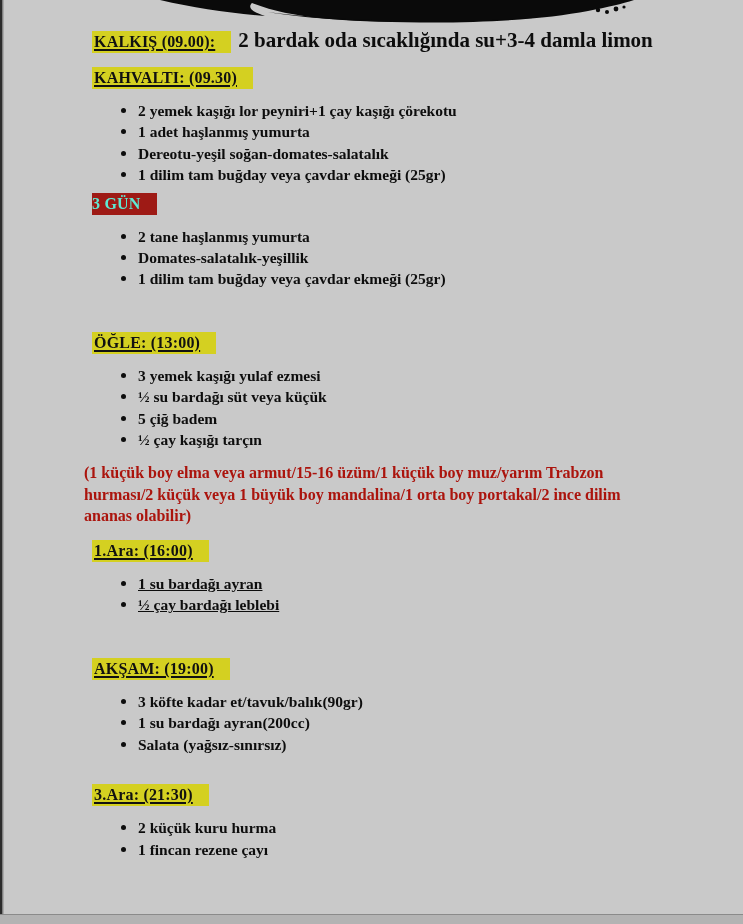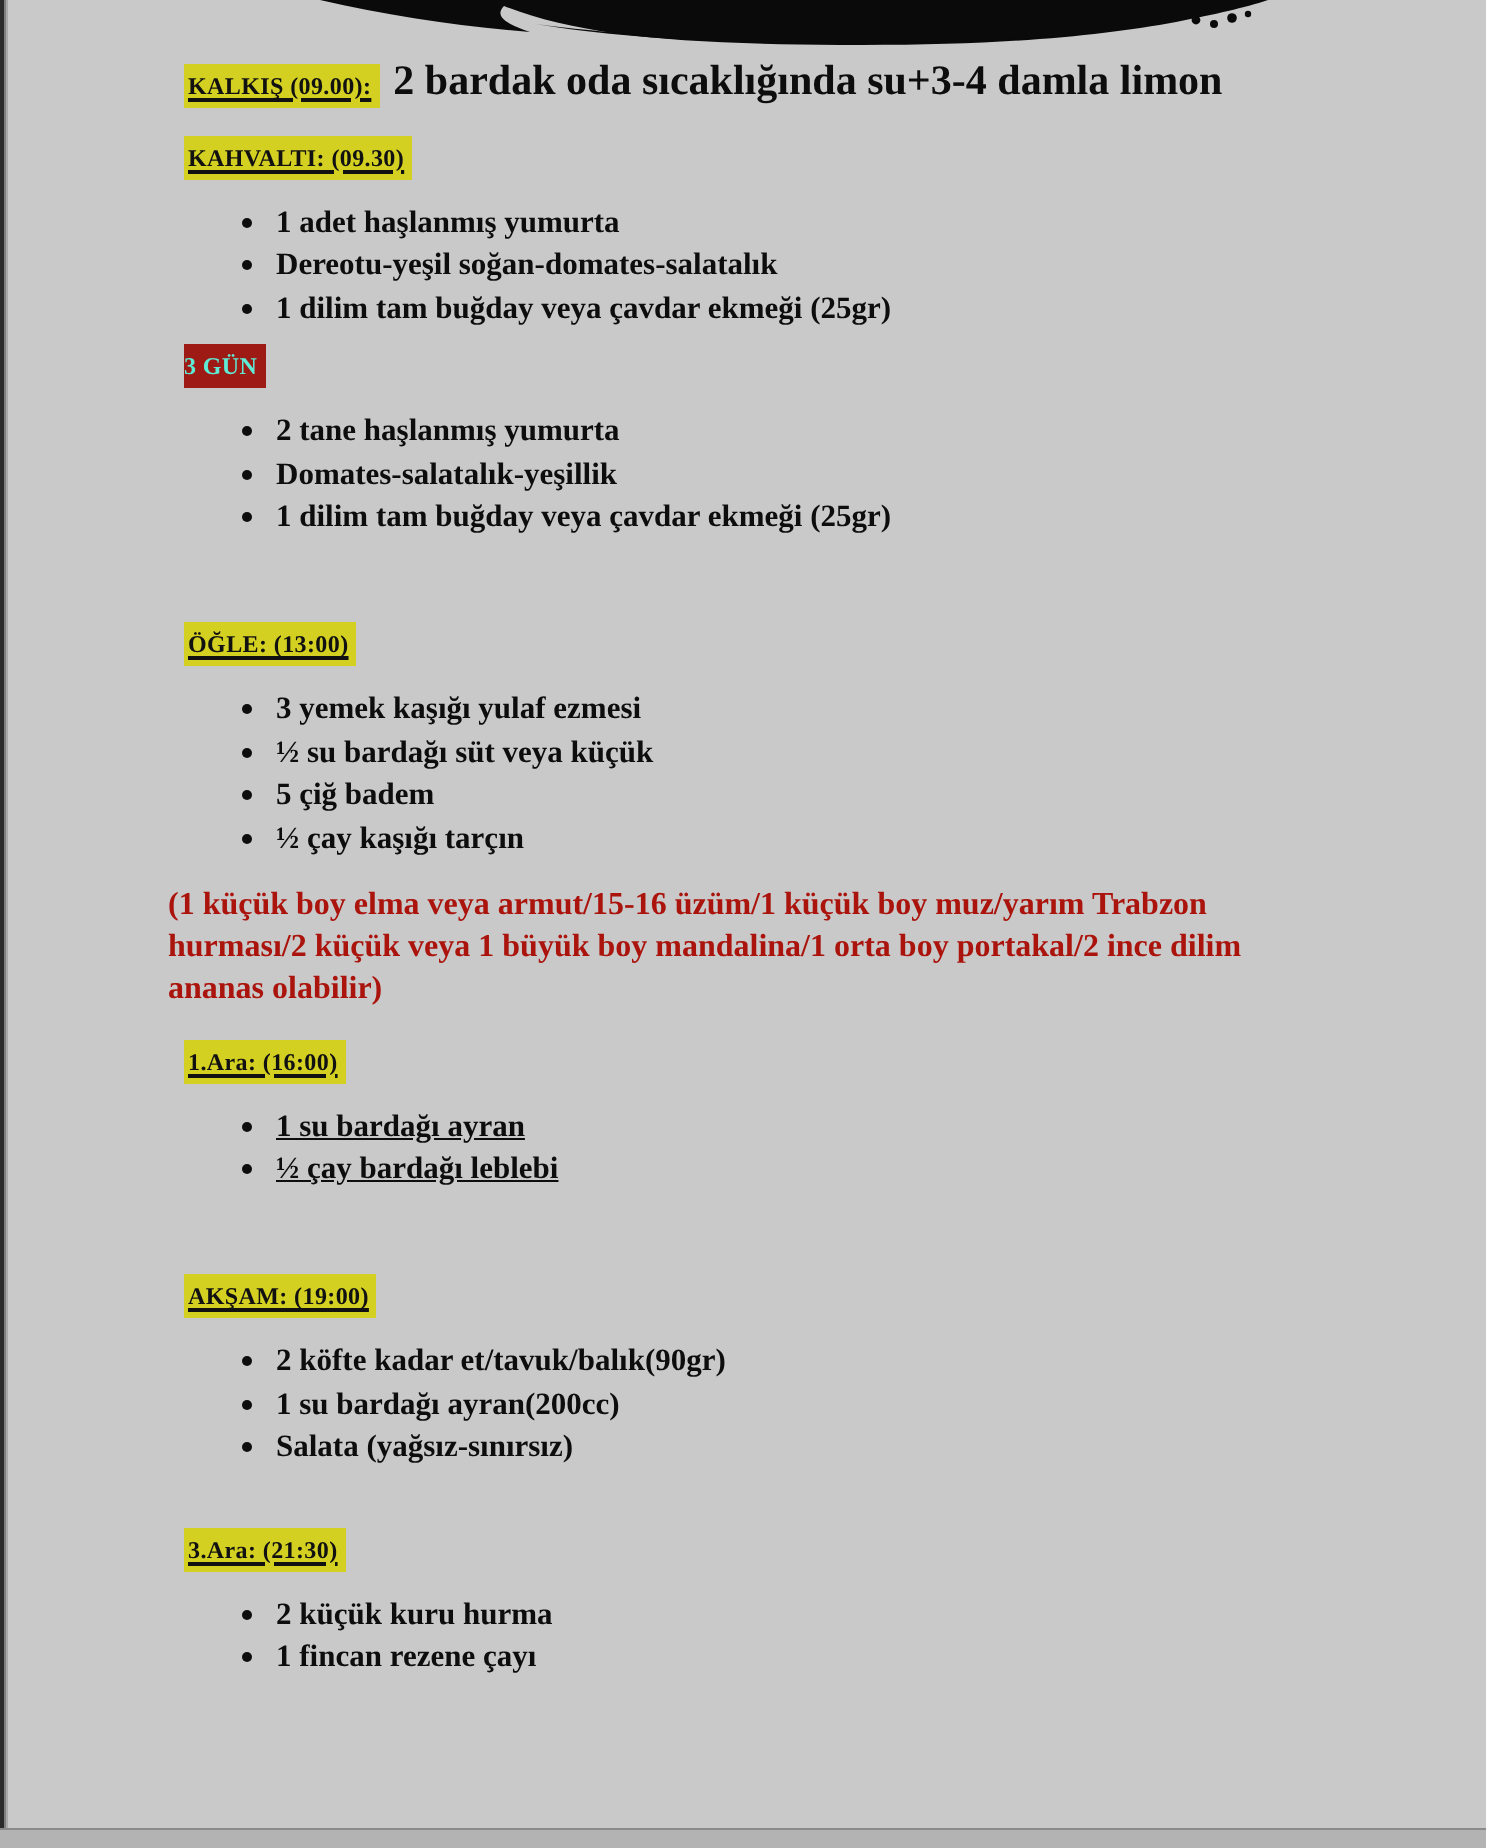--- a/index.html
+++ b/index.html
@@ -40,9 +40,9 @@
   .section { position: relative; }
   .heading {
     display: inline-block;
-    font-size: 12px;
+    font-size: 16px;
     line-height: 20px;
-    padding: 1px 4px 1px 2px;
+    padding: 1px 16px 1px 2px;
     letter-spacing: 0.2px;
   }
   .hl-yellow {

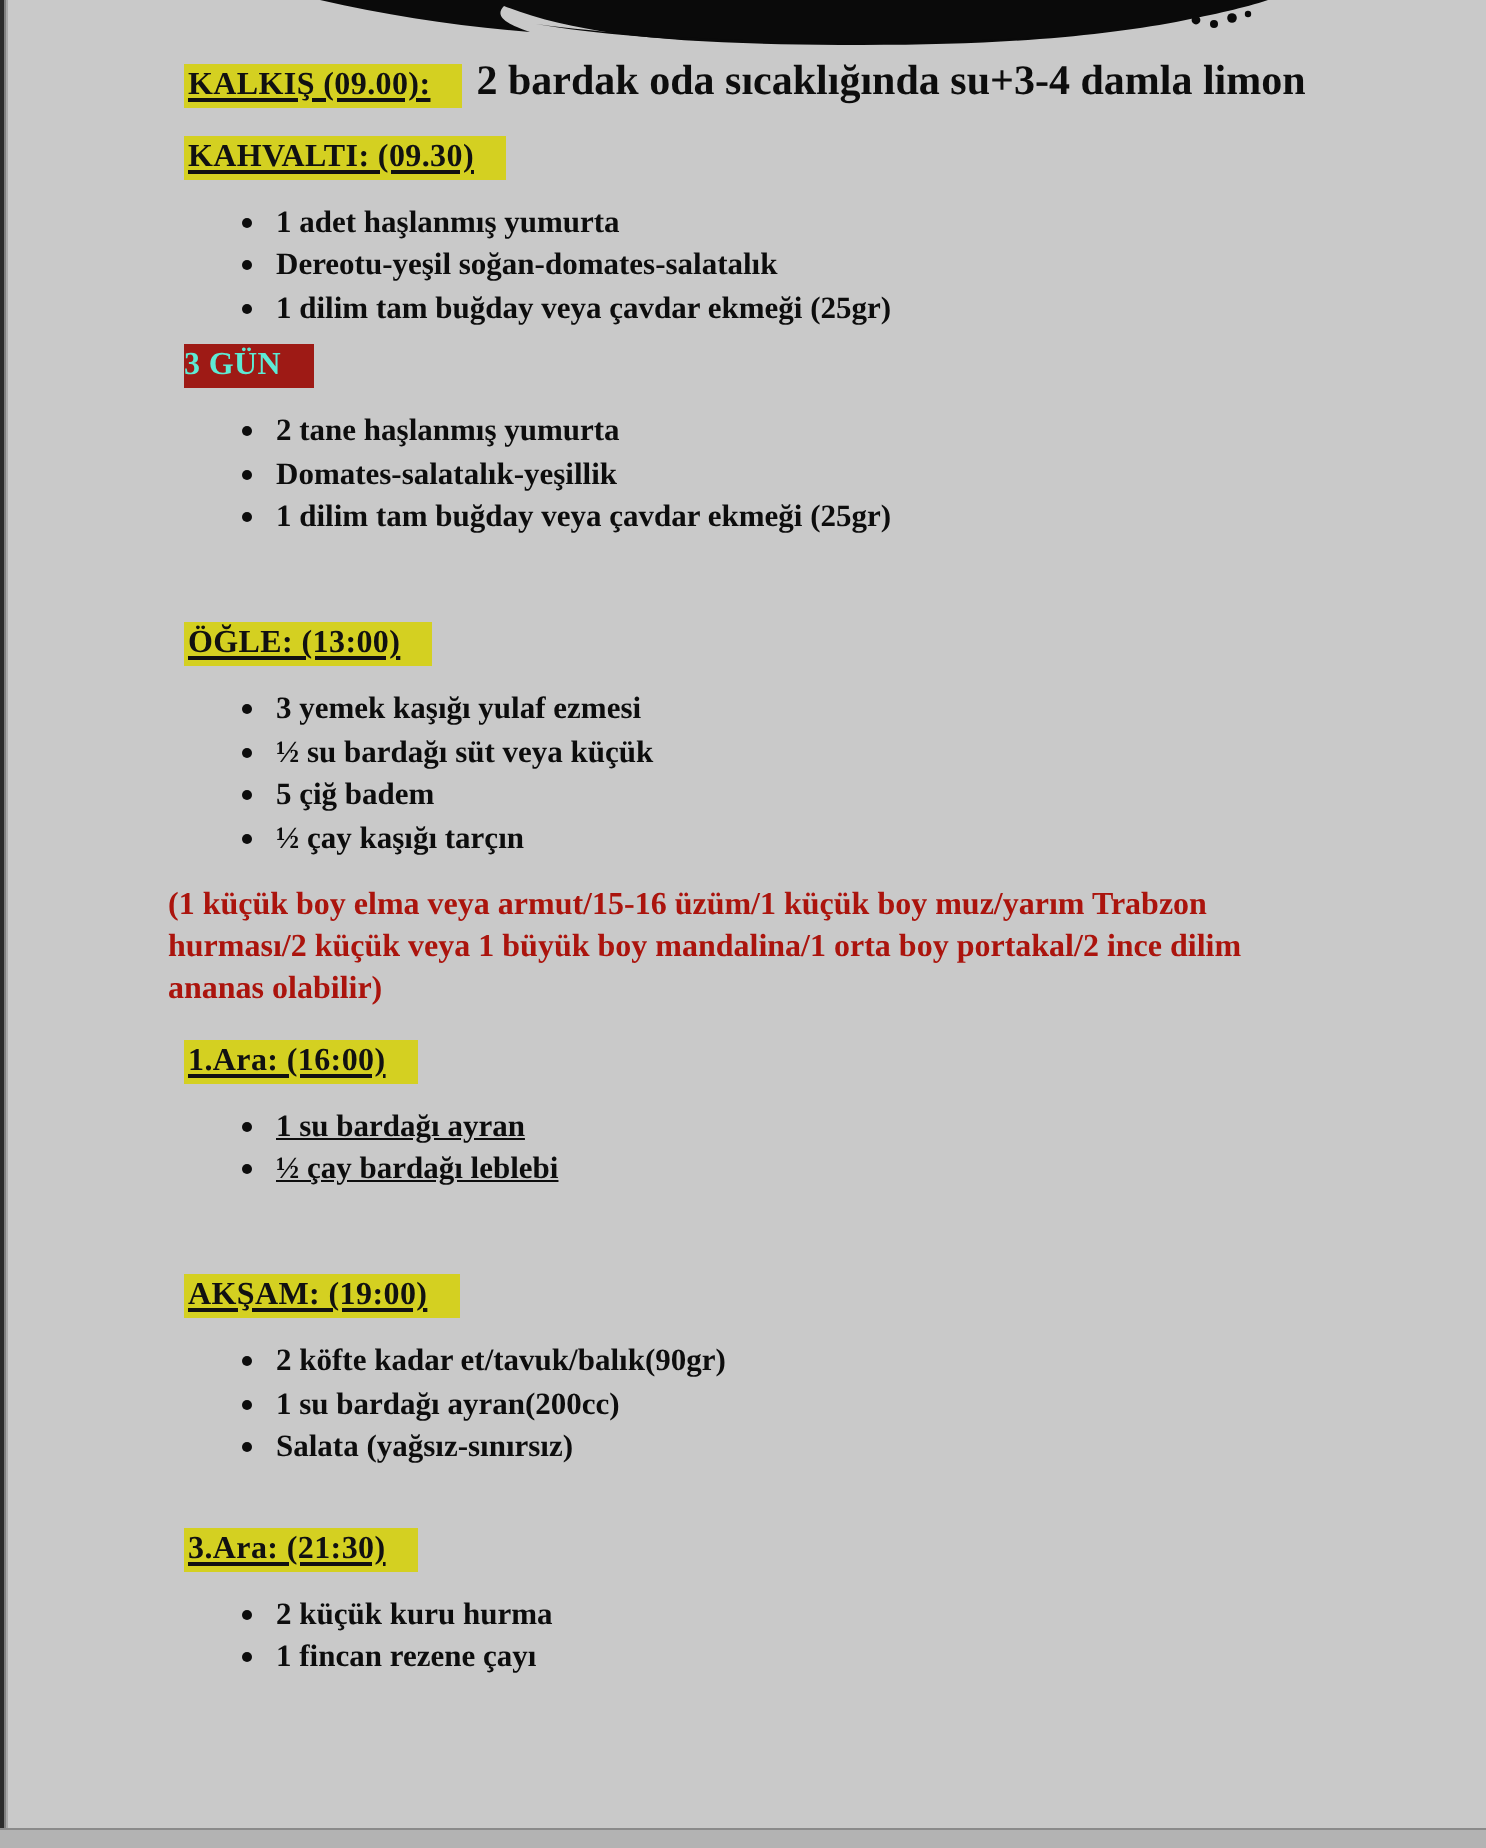--- a/index.html
+++ b/index.html
@@ -114,6 +114,7 @@
   <div class="content" id="doc-content">
       <div class="section sec-kalkis"><span class="heading hl-yellow">KALKIŞ (09.00):</span><span class="inline-text">2 bardak oda sıcaklığında su+3-4 damla limon</span></div>
       <div class="section sec-kahvalti"><span class="heading hl-yellow">KAHVALTI: (09.30)</span><ul class="bullets">
+          <li>2 yemek kaşığı lor peyniri+1 çay kaşığı çörekotu</li>
           <li>1 adet haşlanmış yumurta</li>
           <li>Dereotu-yeşil soğan-domates-salatalık</li>
           <li>1 dilim tam buğday veya çavdar ekmeği (25gr)</li>

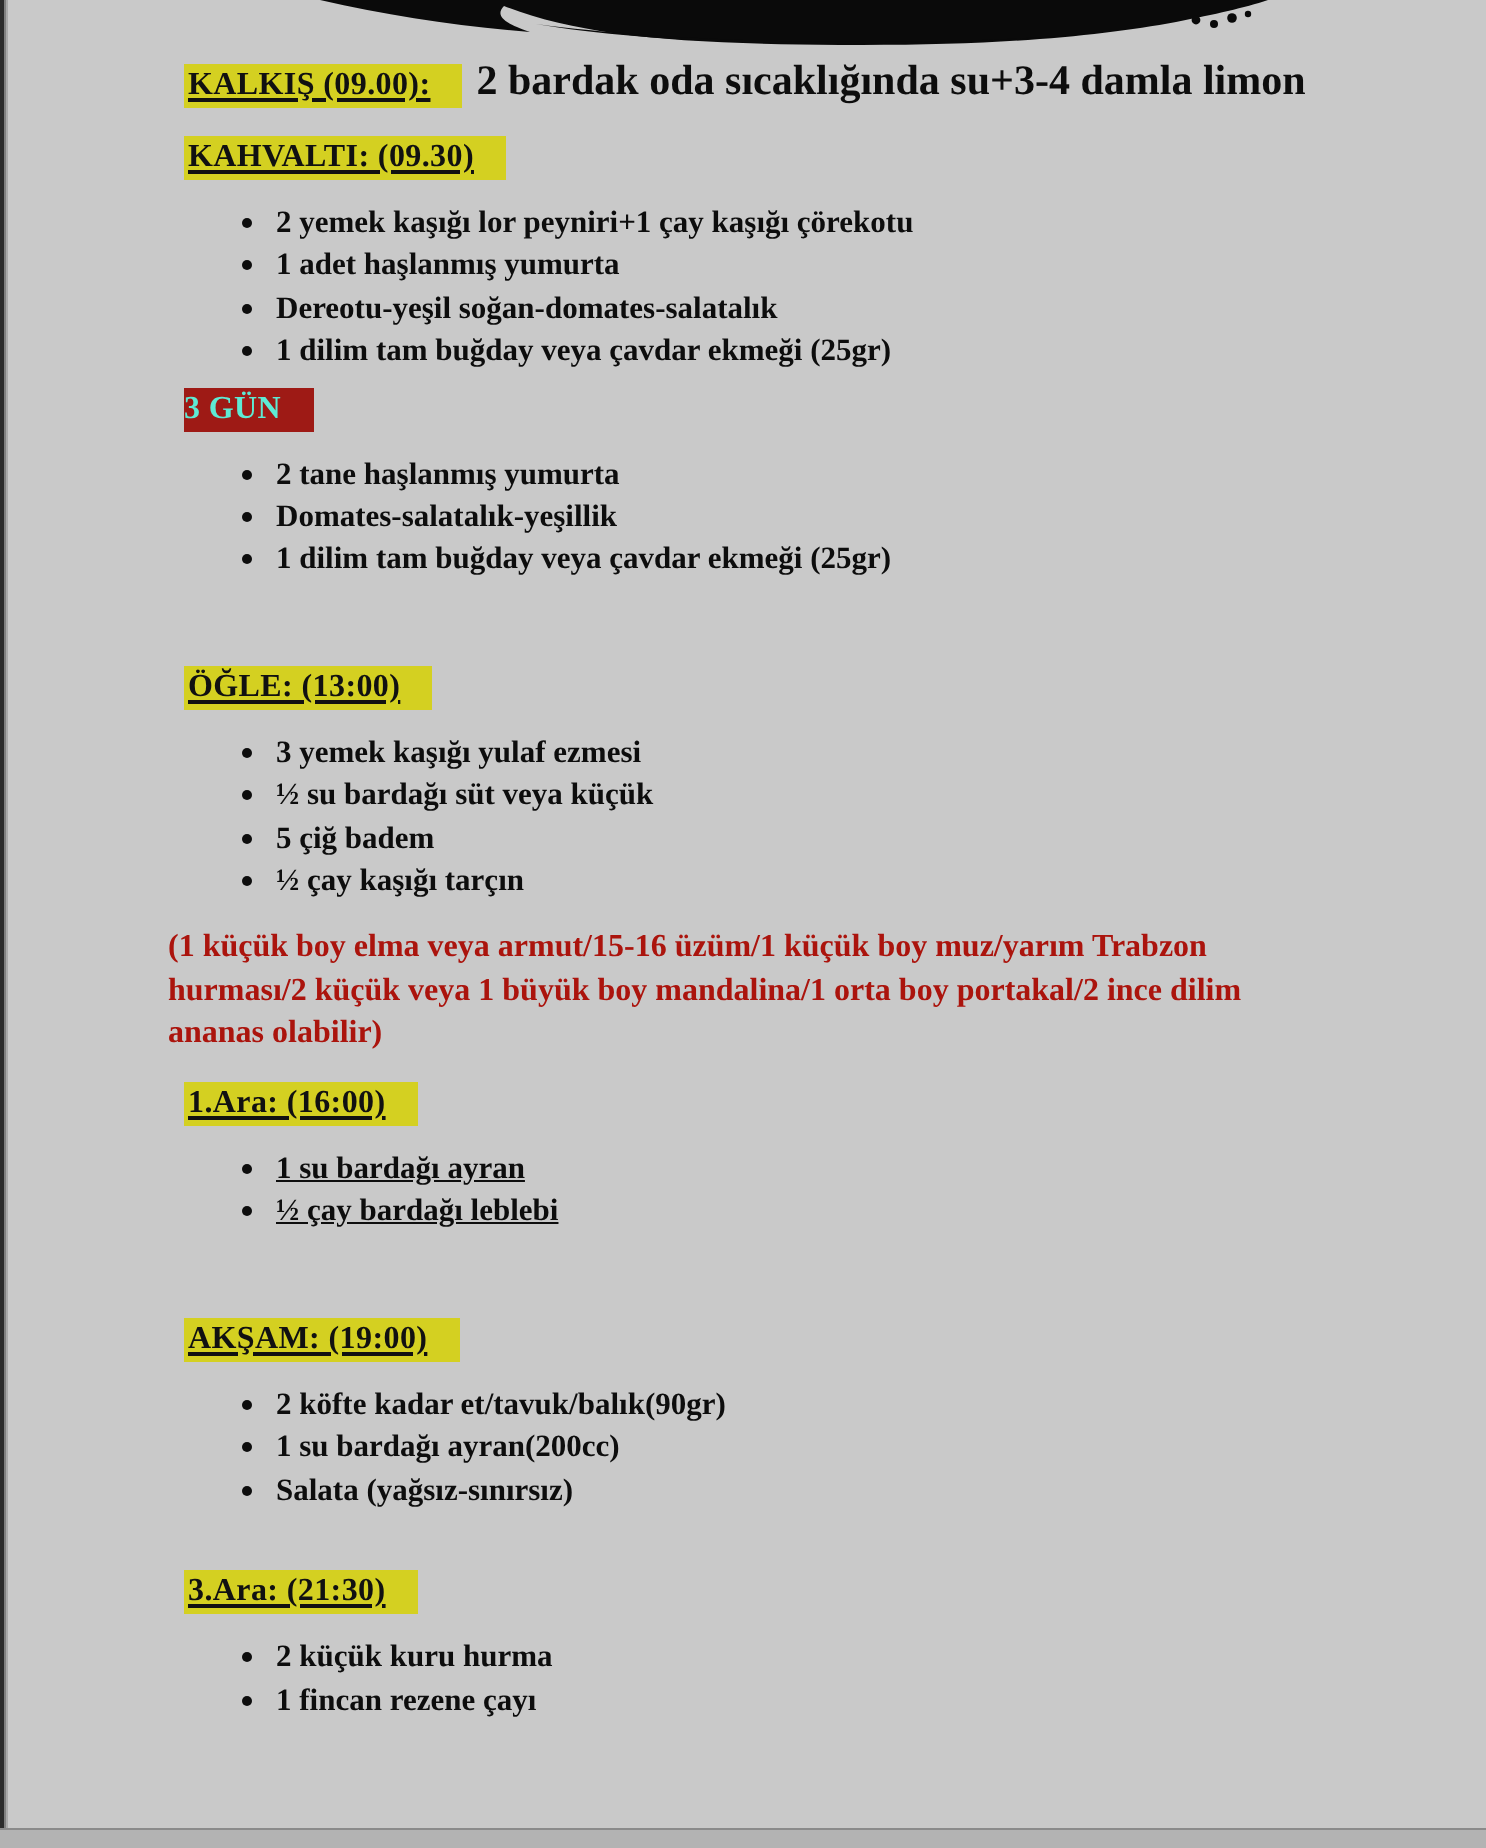--- a/index.html
+++ b/index.html
@@ -135,7 +135,7 @@
           <li>½ çay bardağı leblebi</li>
         </ul></div>
       <div class="section sec-aksam"><span class="heading hl-yellow">AKŞAM: (19:00)</span><ul class="bullets">
-          <li>2 köfte kadar et/tavuk/balık(90gr)</li>
+          <li>3 köfte kadar et/tavuk/balık(90gr)</li>
           <li>1 su bardağı ayran(200cc)</li>
           <li>Salata (yağsız-sınırsız)</li>
         </ul></div>

